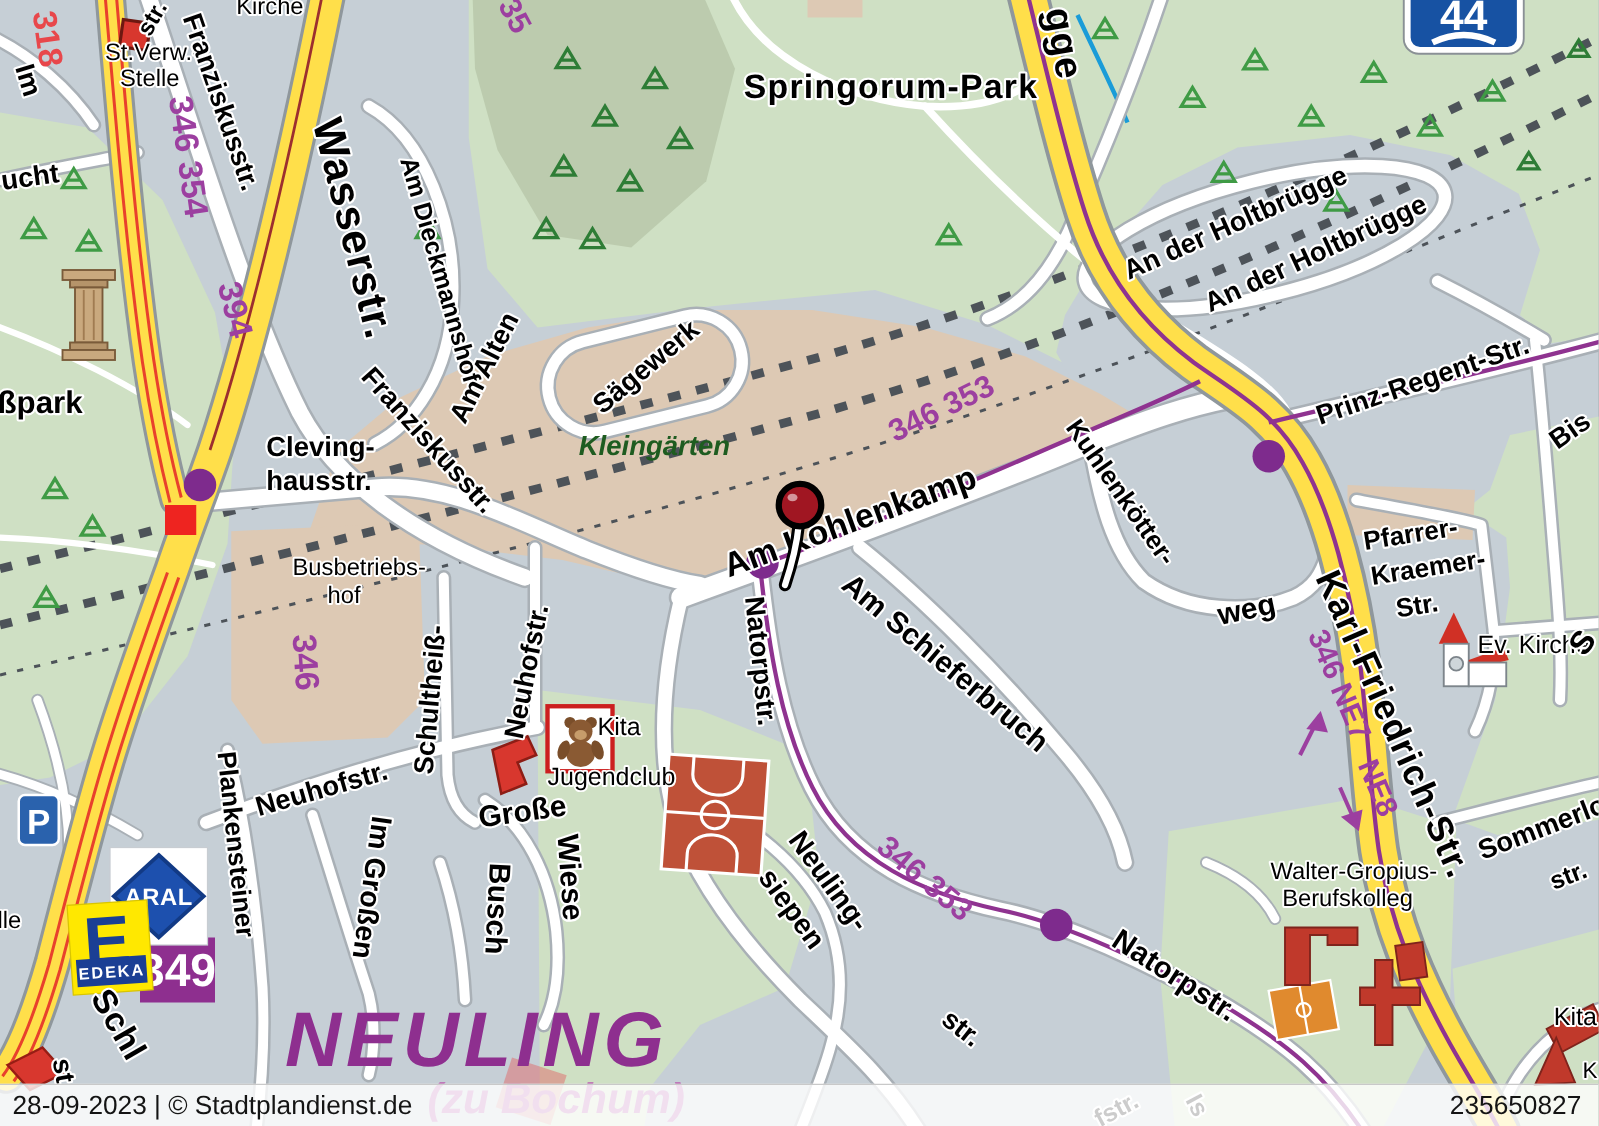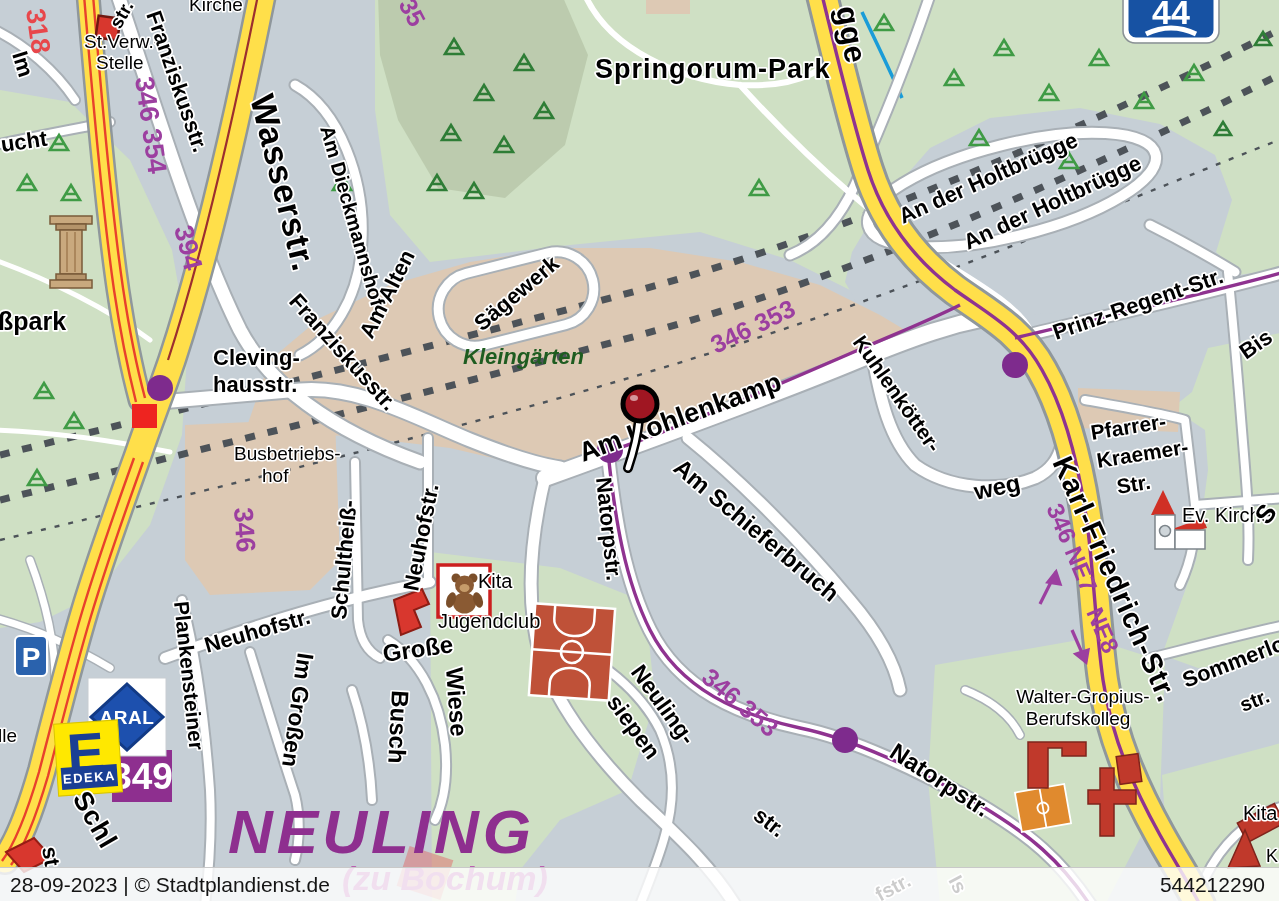--- a/index.html
+++ b/index.html
@@ -388,7 +388,7 @@
 
 <div id="footer-bar">
   <span class="fl">28-09-2023 | © Stadtplandienst.de</span>
-  <span class="fr">544212290</span>
+  <span class="fr">235650827</span>
 </div>
 </div>
 

